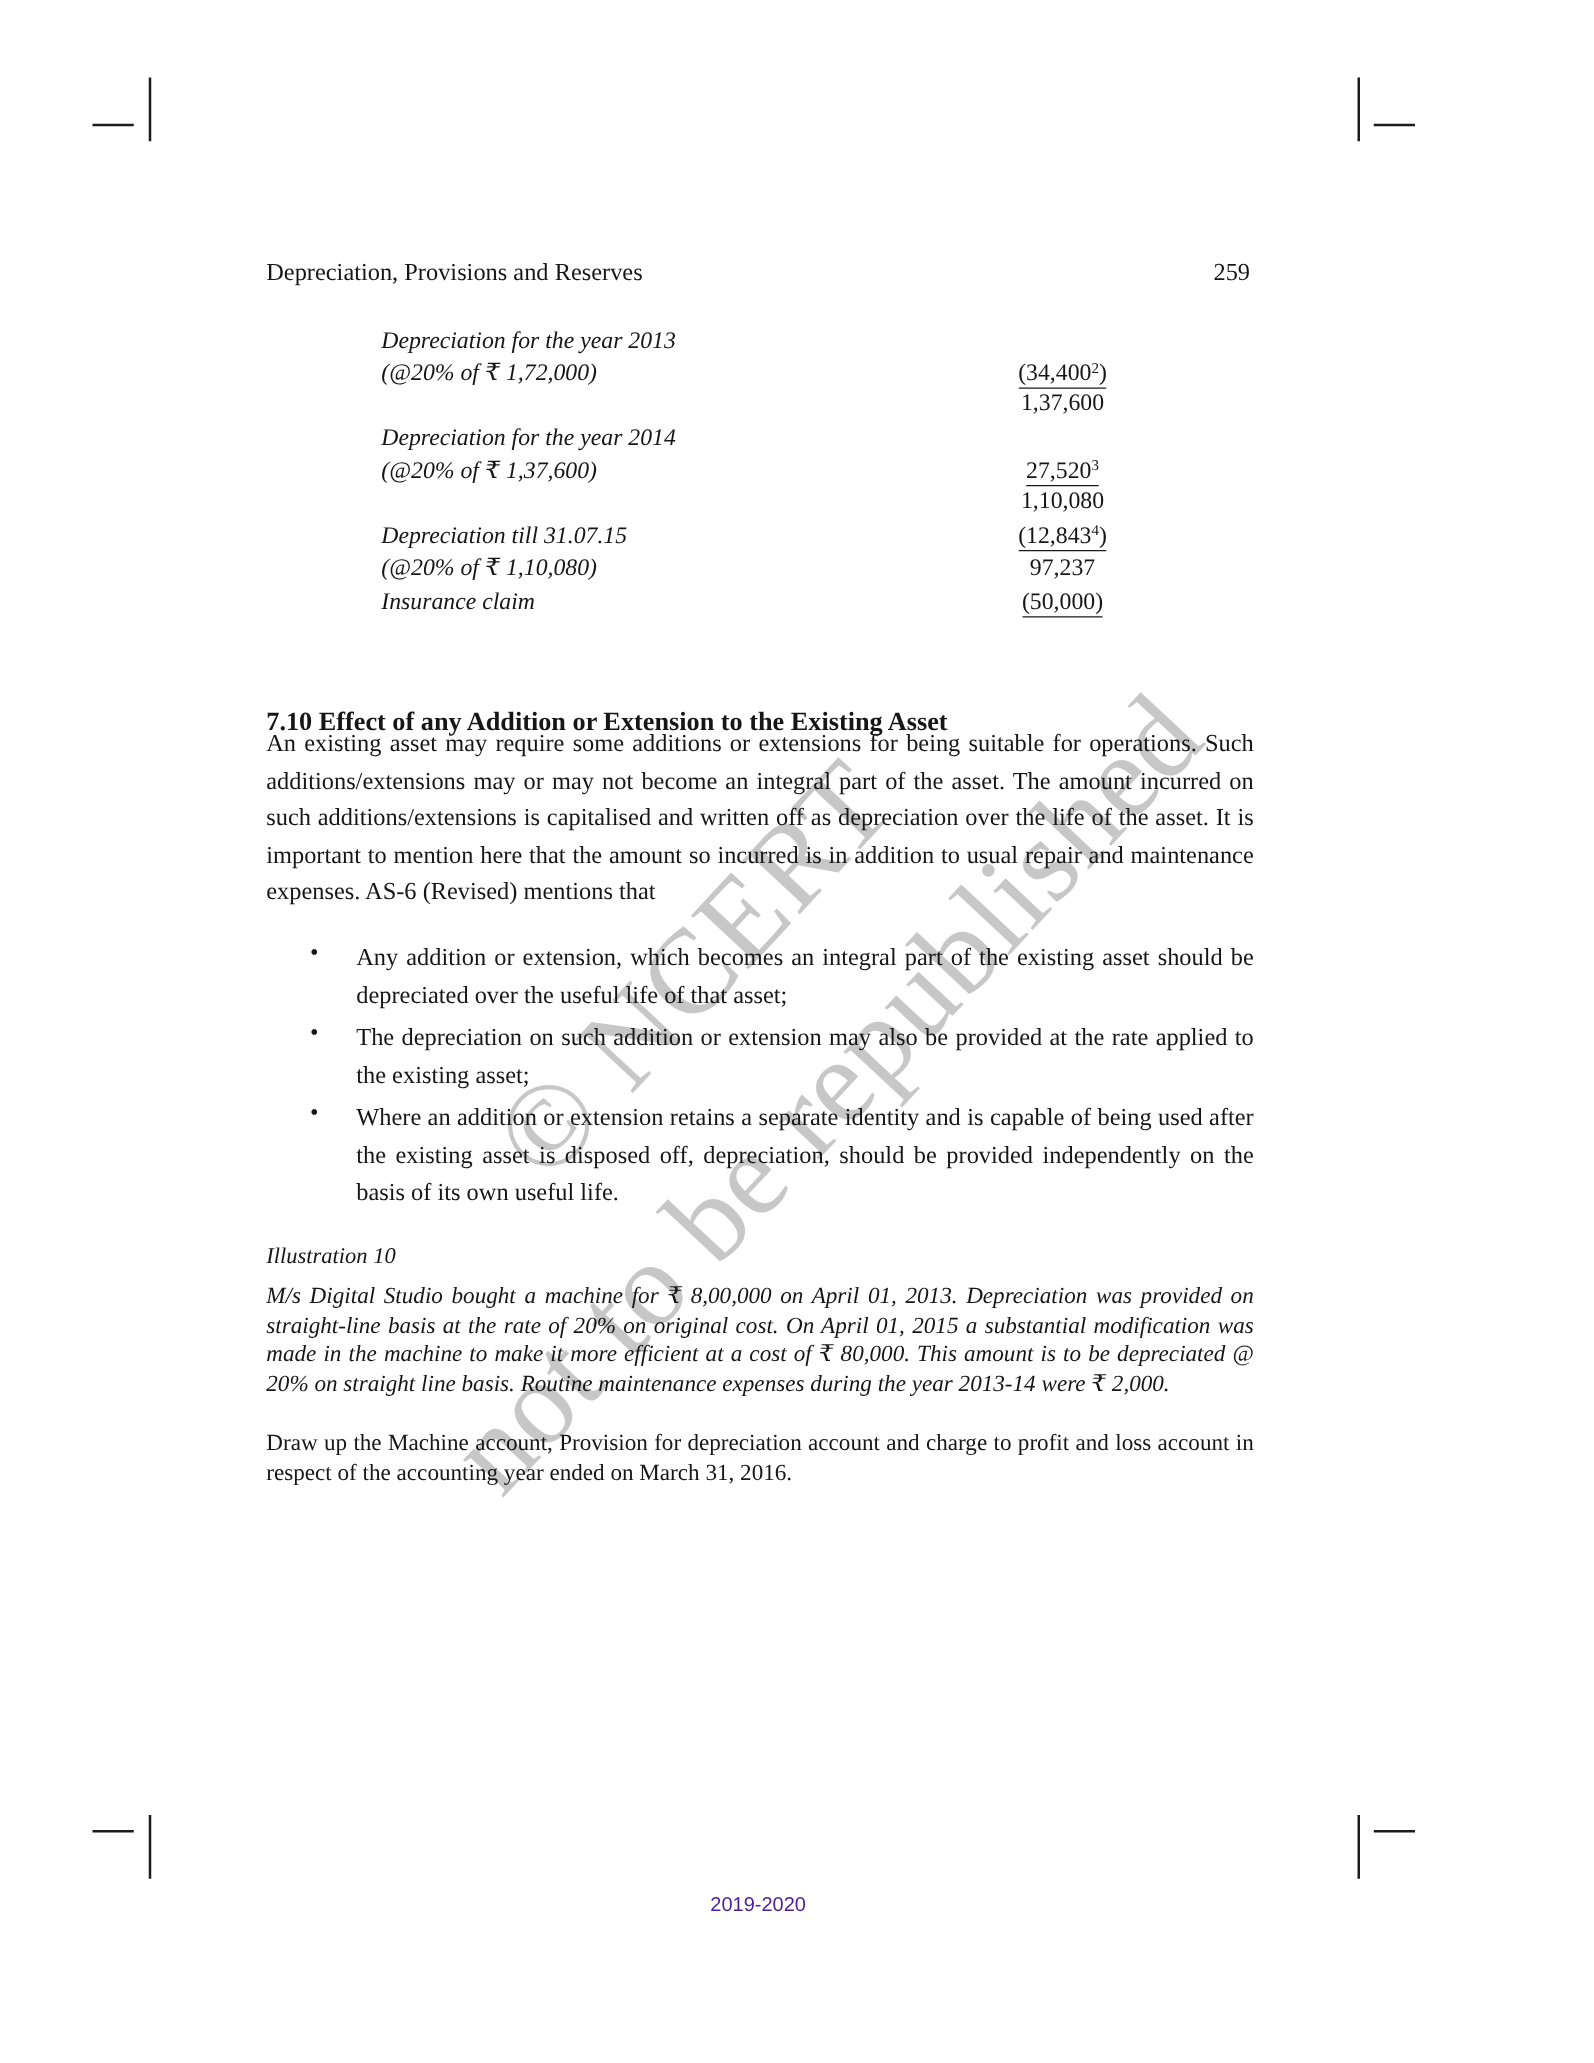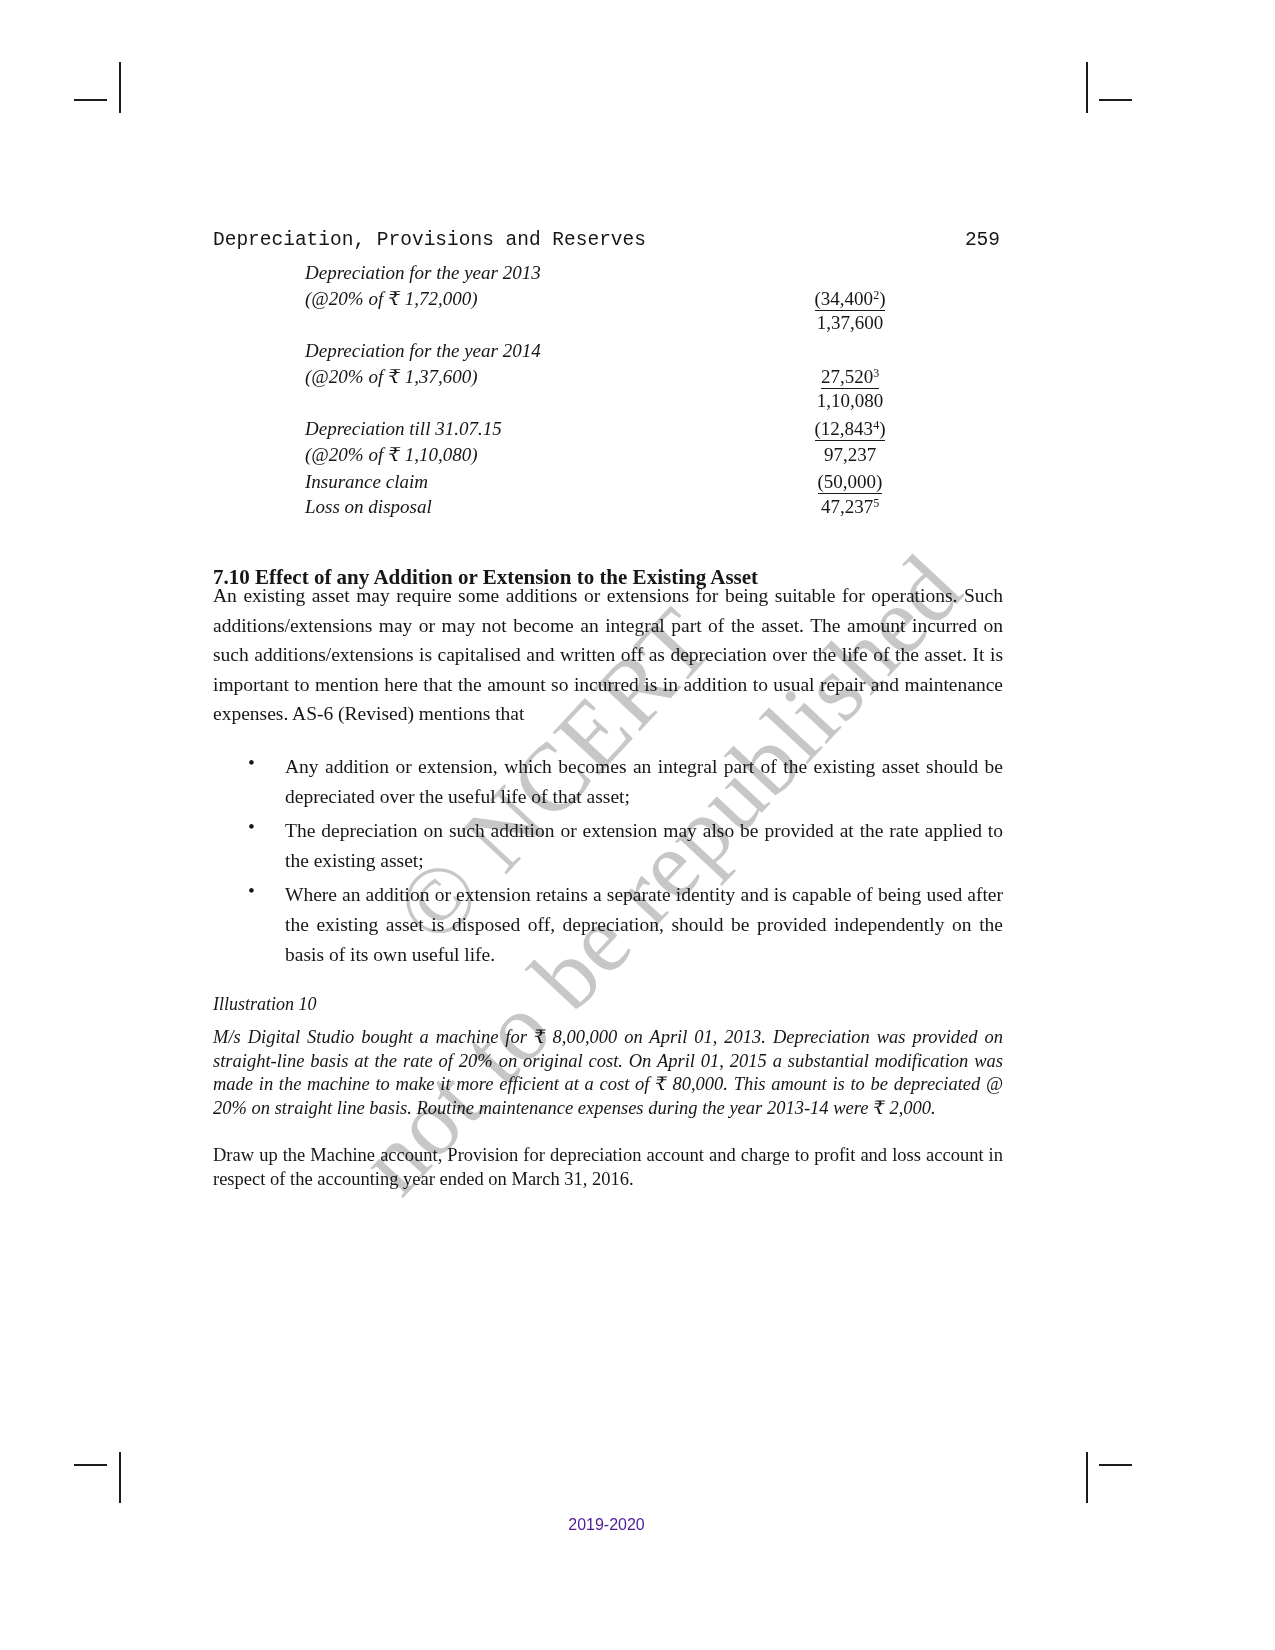--- a/index.html
+++ b/index.html
@@ -29,8 +29,8 @@
 
   
   .header {
-    position:absolute; left:213px; top:229px; width:787px;
-    display:flex; justify-content:space-between; font-size:19.5px;font-family:Liberation Mono, monospace;
+    position:absolute; left:213px; top:208px; width:787px;
+    display:flex; justify-content:space-between; font-size:19.5px;
   }
 
   

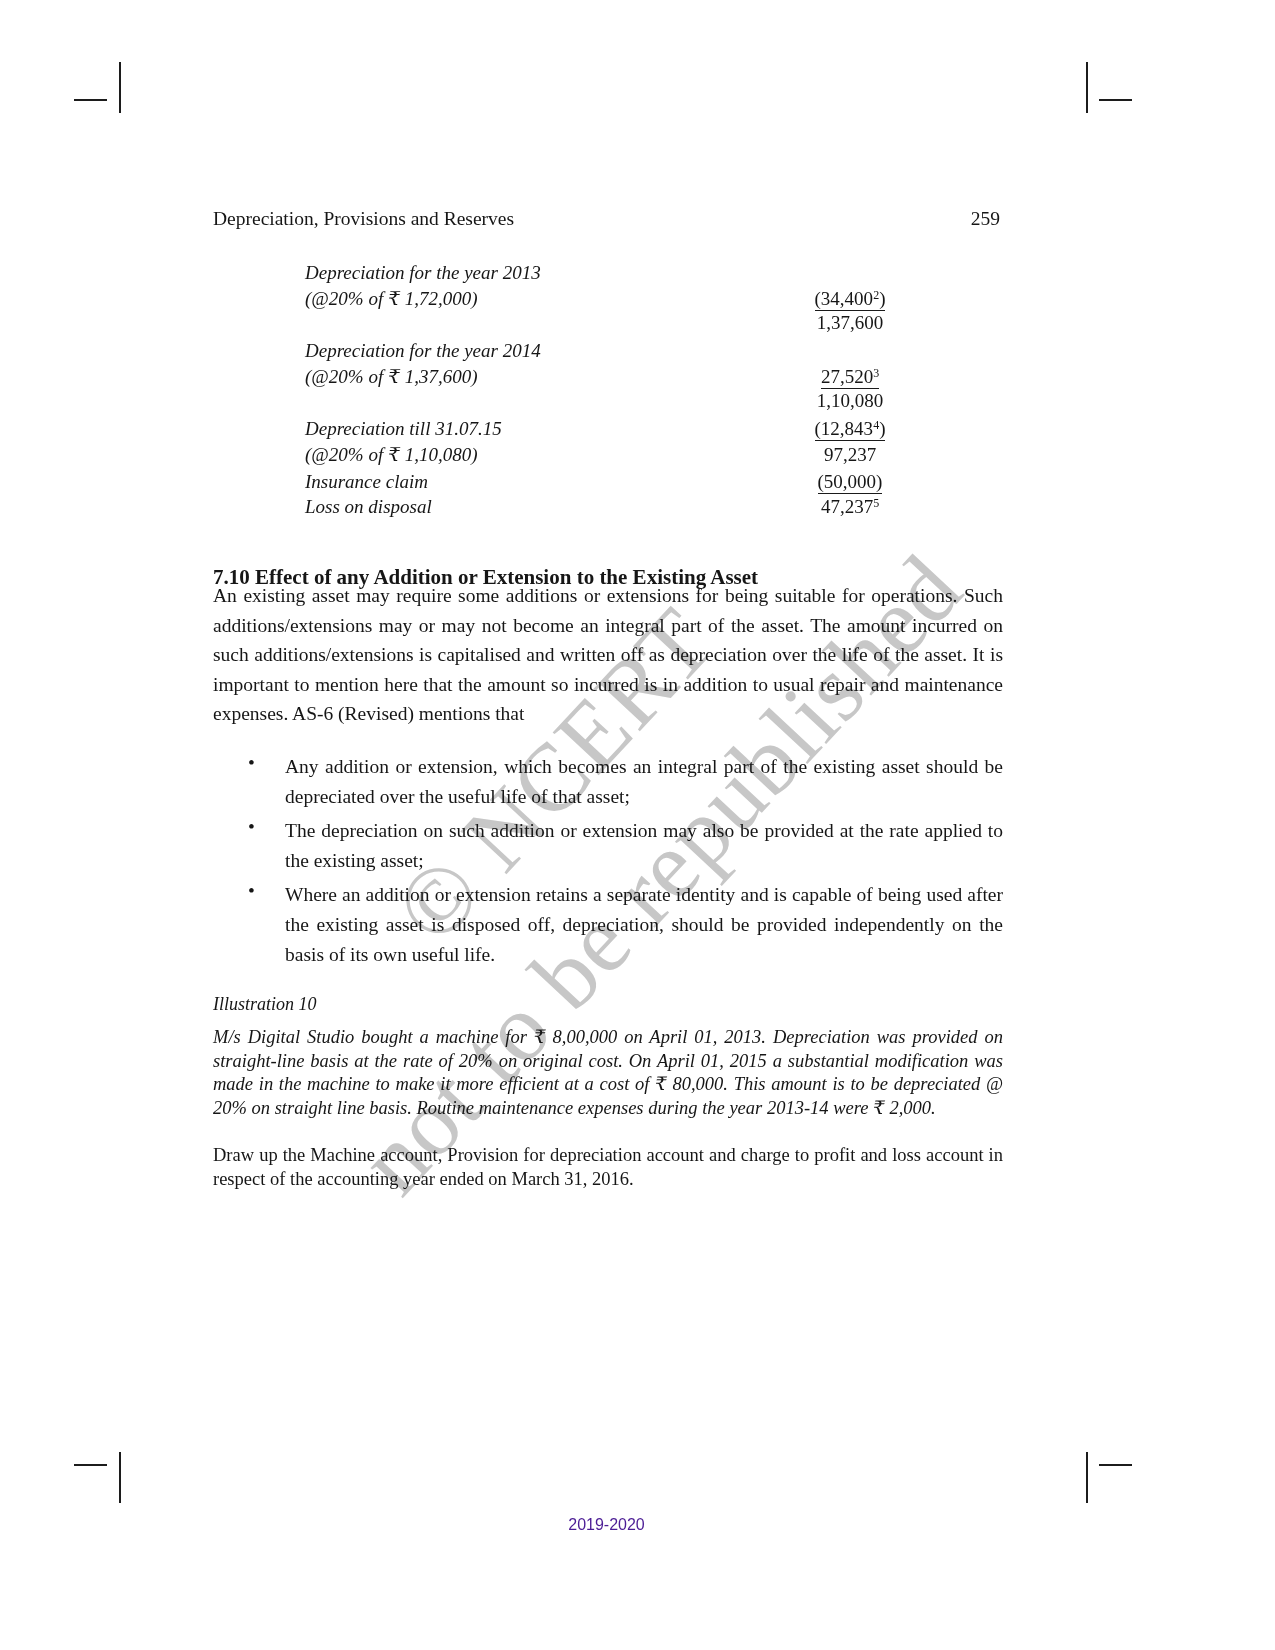--- a/index.html
+++ b/index.html
@@ -144,10 +144,6 @@
       <span class="ll">Insurance claim</span>
       <span class="la"><span class="u"><span>(50,000)</span><sup></sup><span></span></span></span>
     </div>
-    <div class="lrow">
-      <span class="ll">Loss on disposal</span>
-      <span class="la"><span>47,237</span><sup>5</sup><span></span></span>
-    </div>
 
   </div>
 

